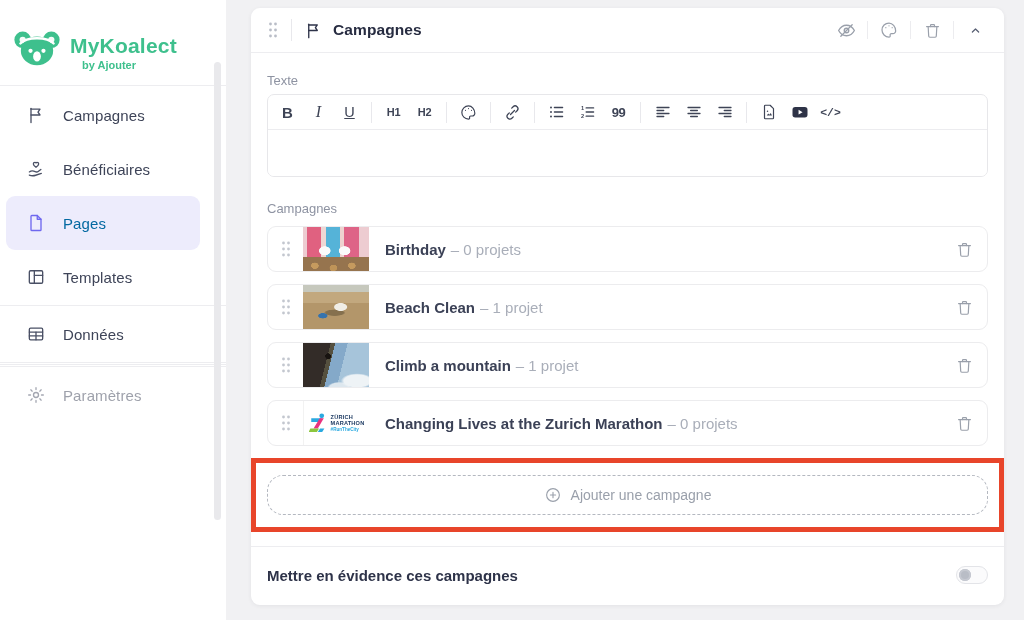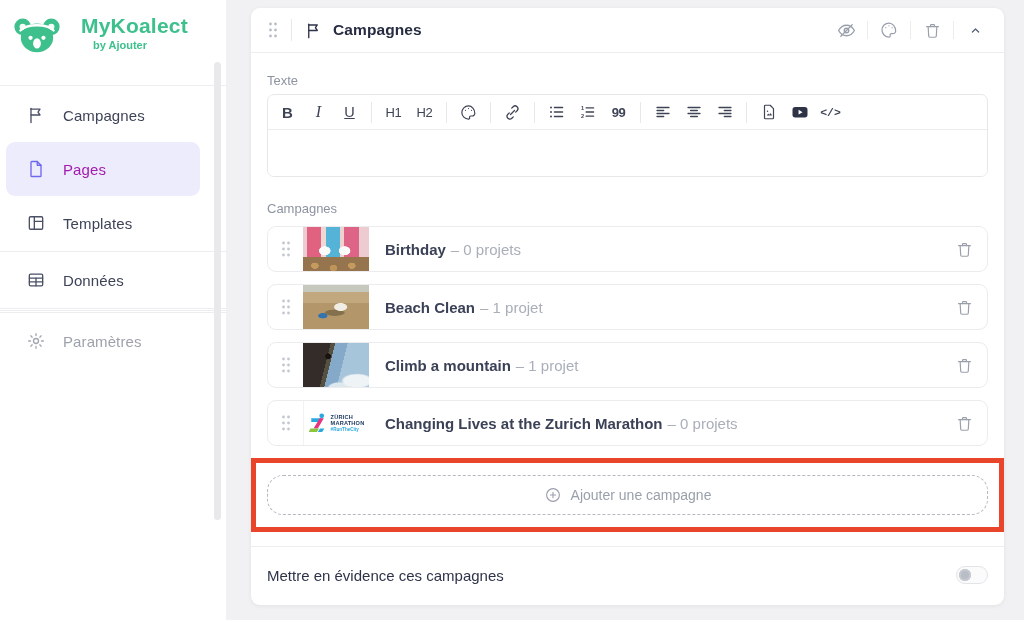--- a/index.html
+++ b/index.html
@@ -9,7 +9,7 @@
 
   
   .sidebar { position:absolute; left:0; top:0; width:226px; height:620px; background:#fff; overflow:hidden; }
-  .logo-row { display:flex; align-items:flex-start; gap:20px; padding:14px 12px 14px 13px; height:85px; }
+  .logo-row { display:flex; align-items:flex-end; gap:9px; padding:14px 12px 14px 13px; height:85px; }
   .logo-text .brand-name { font-size:21px; font-weight:800; color:#3ec08d; letter-spacing:.2px; }
   .logo-text .brand-tag { font-size:11px; font-weight:700; color:#3ec08d; margin:1px 0 0 12px; }
   .side-divider { height:1px; background:#ededf0; }

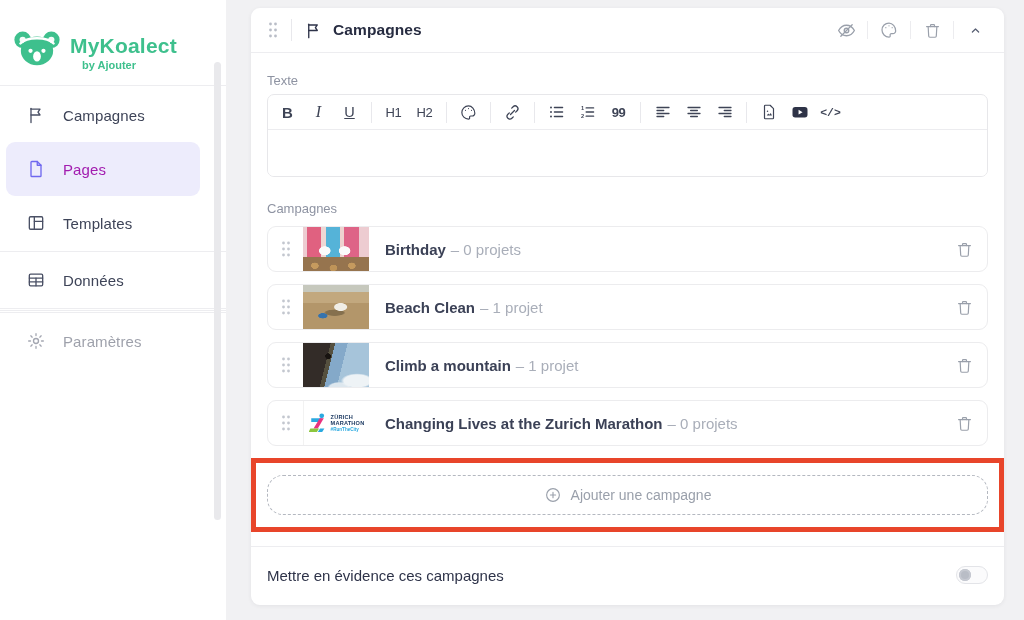--- a/index.html
+++ b/index.html
@@ -48,7 +48,7 @@
   .tb-btn.b { font-weight:700; font-size:15px; }
   .tb-btn.i { font-style:italic; font-family:"Liberation Serif","DejaVu Serif",serif; font-size:16px; }
   .tb-btn.u { text-decoration:underline; font-size:14.5px; }
-  .tb-btn.hsize { font-size:13px; font-weight:400; letter-spacing:-.3px; }
+  .tb-btn.hsize { font-size:11px; font-weight:700; letter-spacing:-.3px; }
   .tb-btn.q { font-weight:700; font-size:13px; letter-spacing:-.5px; }
   .tb-btn.code-txt { font-family:"Liberation Mono","DejaVu Sans Mono",monospace; font-size:11.5px; font-weight:700; }
   .tb-sep { width:1px; height:21px; background:#e8e8ec; margin:0 6px; }

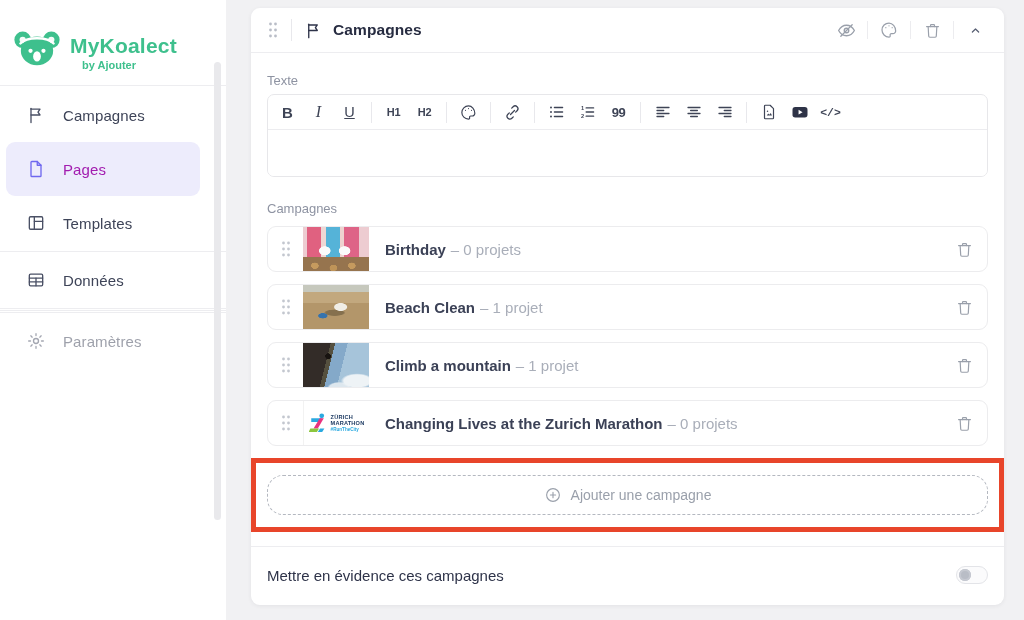--- a/index.html
+++ b/index.html
@@ -142,6 +142,16 @@
         </span>
         <span class="nlabel">Campagnes</span>
       </div>
+      <div class="nav-item">
+        <span class="nico">
+          <svg width="20" height="20" viewBox="0 0 24 24" fill="none" stroke="currentColor" stroke-width="1.6" stroke-linecap="round" stroke-linejoin="round">
+              <path d="M12 10C10 8.5 8.8 7.2 8.8 5.9 8.8 4.8 9.7 4 10.7 4c.5 0 1 .2 1.3.7.3-.5.8-.7 1.3-.7 1 0 1.9.8 1.9 1.9 0 1.3-1.2 2.6-3.2 4.1z"></path>
+              <path d="M4 15.5c1.8-1.3 3.4-1.6 5.2-1l2.6.9c1 .3 2 .1 2.8-.5l3.2-2.3"></path>
+              <path d="M4 19.3c2.4 1 5 1 7.6.2l6.8-2.2"></path>
+            </svg>
+        </span>
+        <span class="nlabel">Bénéficiaires</span>
+      </div>
       <div class="nav-item active">
         <span class="nico">
           <svg width="20" height="20" viewBox="0 0 24 24" fill="none" stroke="currentColor" stroke-width="1.6" stroke-linecap="round" stroke-linejoin="round">

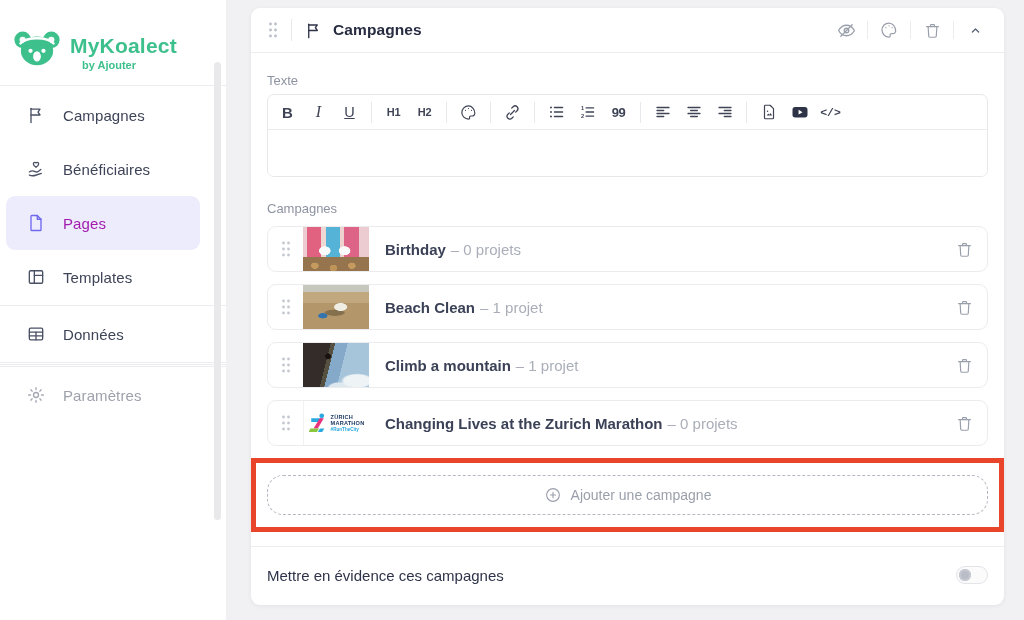--- a/index.html
+++ b/index.html
@@ -18,7 +18,7 @@
               margin:0 26px 0 6px; border-radius:9px; cursor:pointer; color:#3e4458; }
   .nav-item .nico { display:flex; color:#4a5065; }
   .nav-item .nlabel { font-size:15px; font-weight:500; letter-spacing:.1px; }
-  .nav-item.active { background:#edecfc; color:#a21caf; }
+  .nav-item.active { background:#edecfc; color:#0369a1; }
   .nav-item.active .nico { color:#6f68ef; }
   .nav-item.faded { opacity:.5; }
   .nav .side-divider { margin:1px 0; }

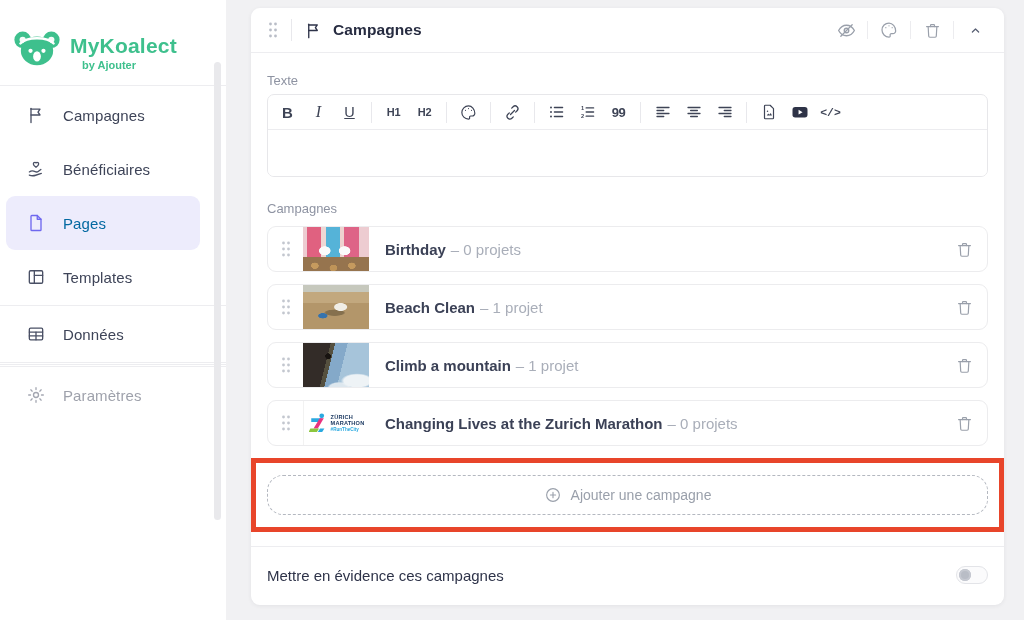--- a/index.html
+++ b/index.html
@@ -97,7 +97,7 @@
   
   .footer-divider { height:1px; background:#ededf0; margin:14px -16px 0; }
   .footer-row { display:flex; align-items:center; justify-content:space-between; height:56px; }
-  .footer-label { font-size:15px; font-weight:400; color:#2e3349; }
+  .footer-label { font-size:15px; font-weight:700; color:#2e3349; }
   .toggle { position:relative; width:32px; height:18px; border-radius:10px; background:#fbfbfc;
             border:1px solid #e3e4e8; cursor:pointer; flex:none; }
   .toggle .knob { position:absolute; left:2px; top:2px; width:12px; height:12px; border-radius:50%;

